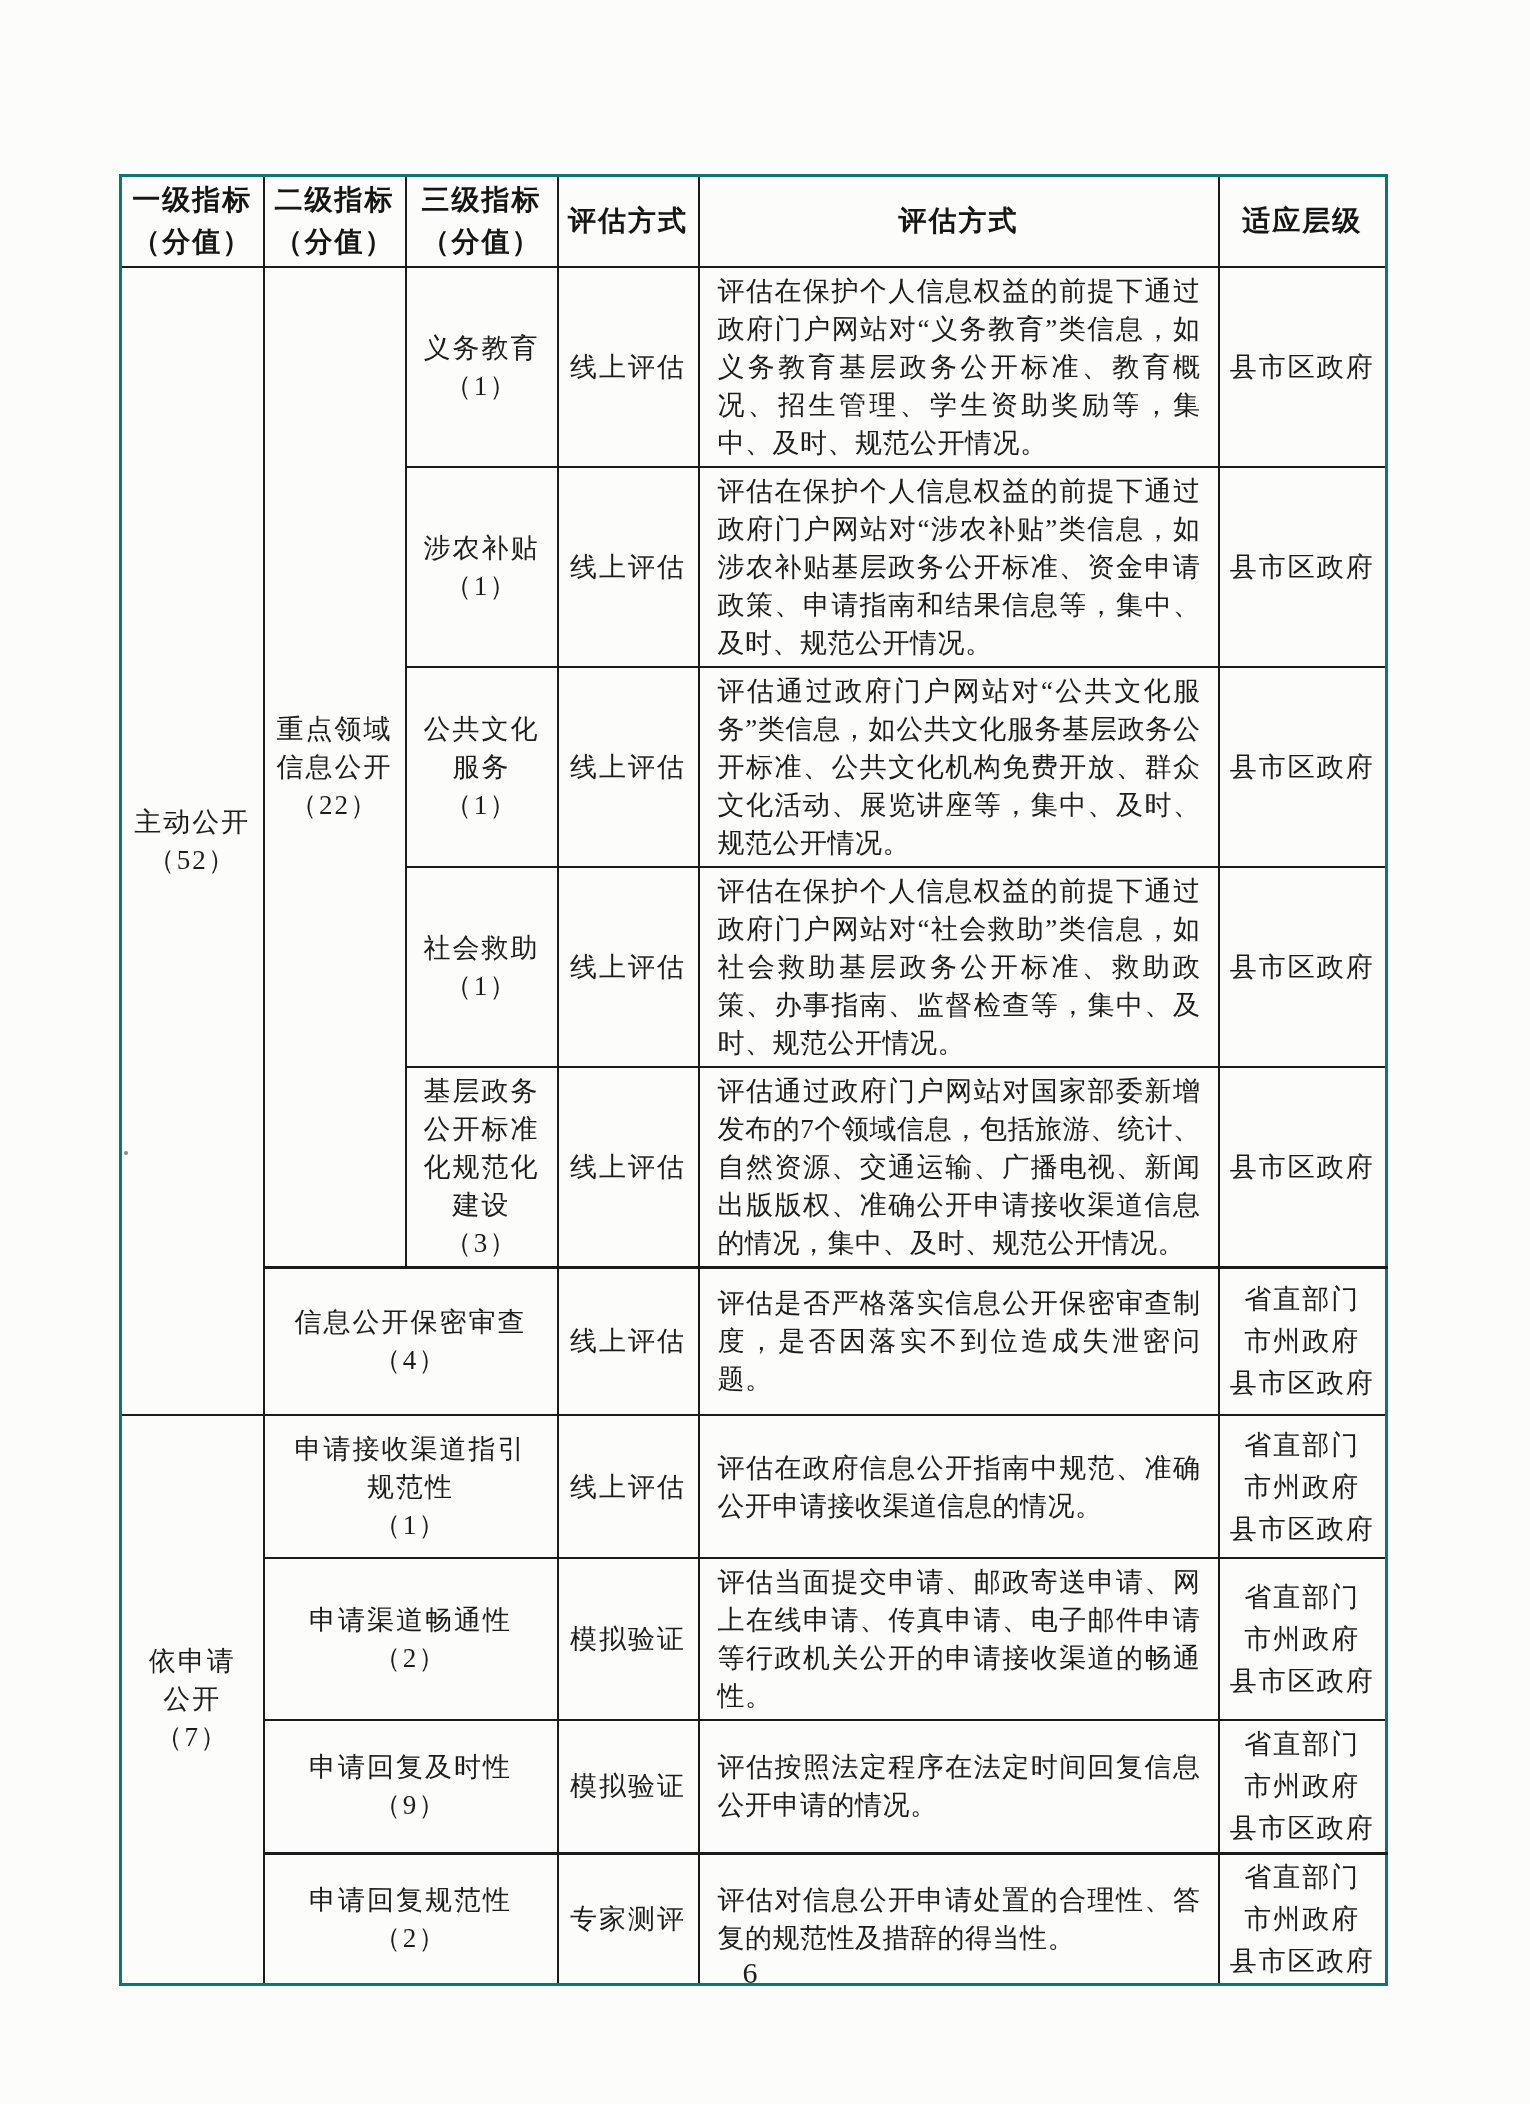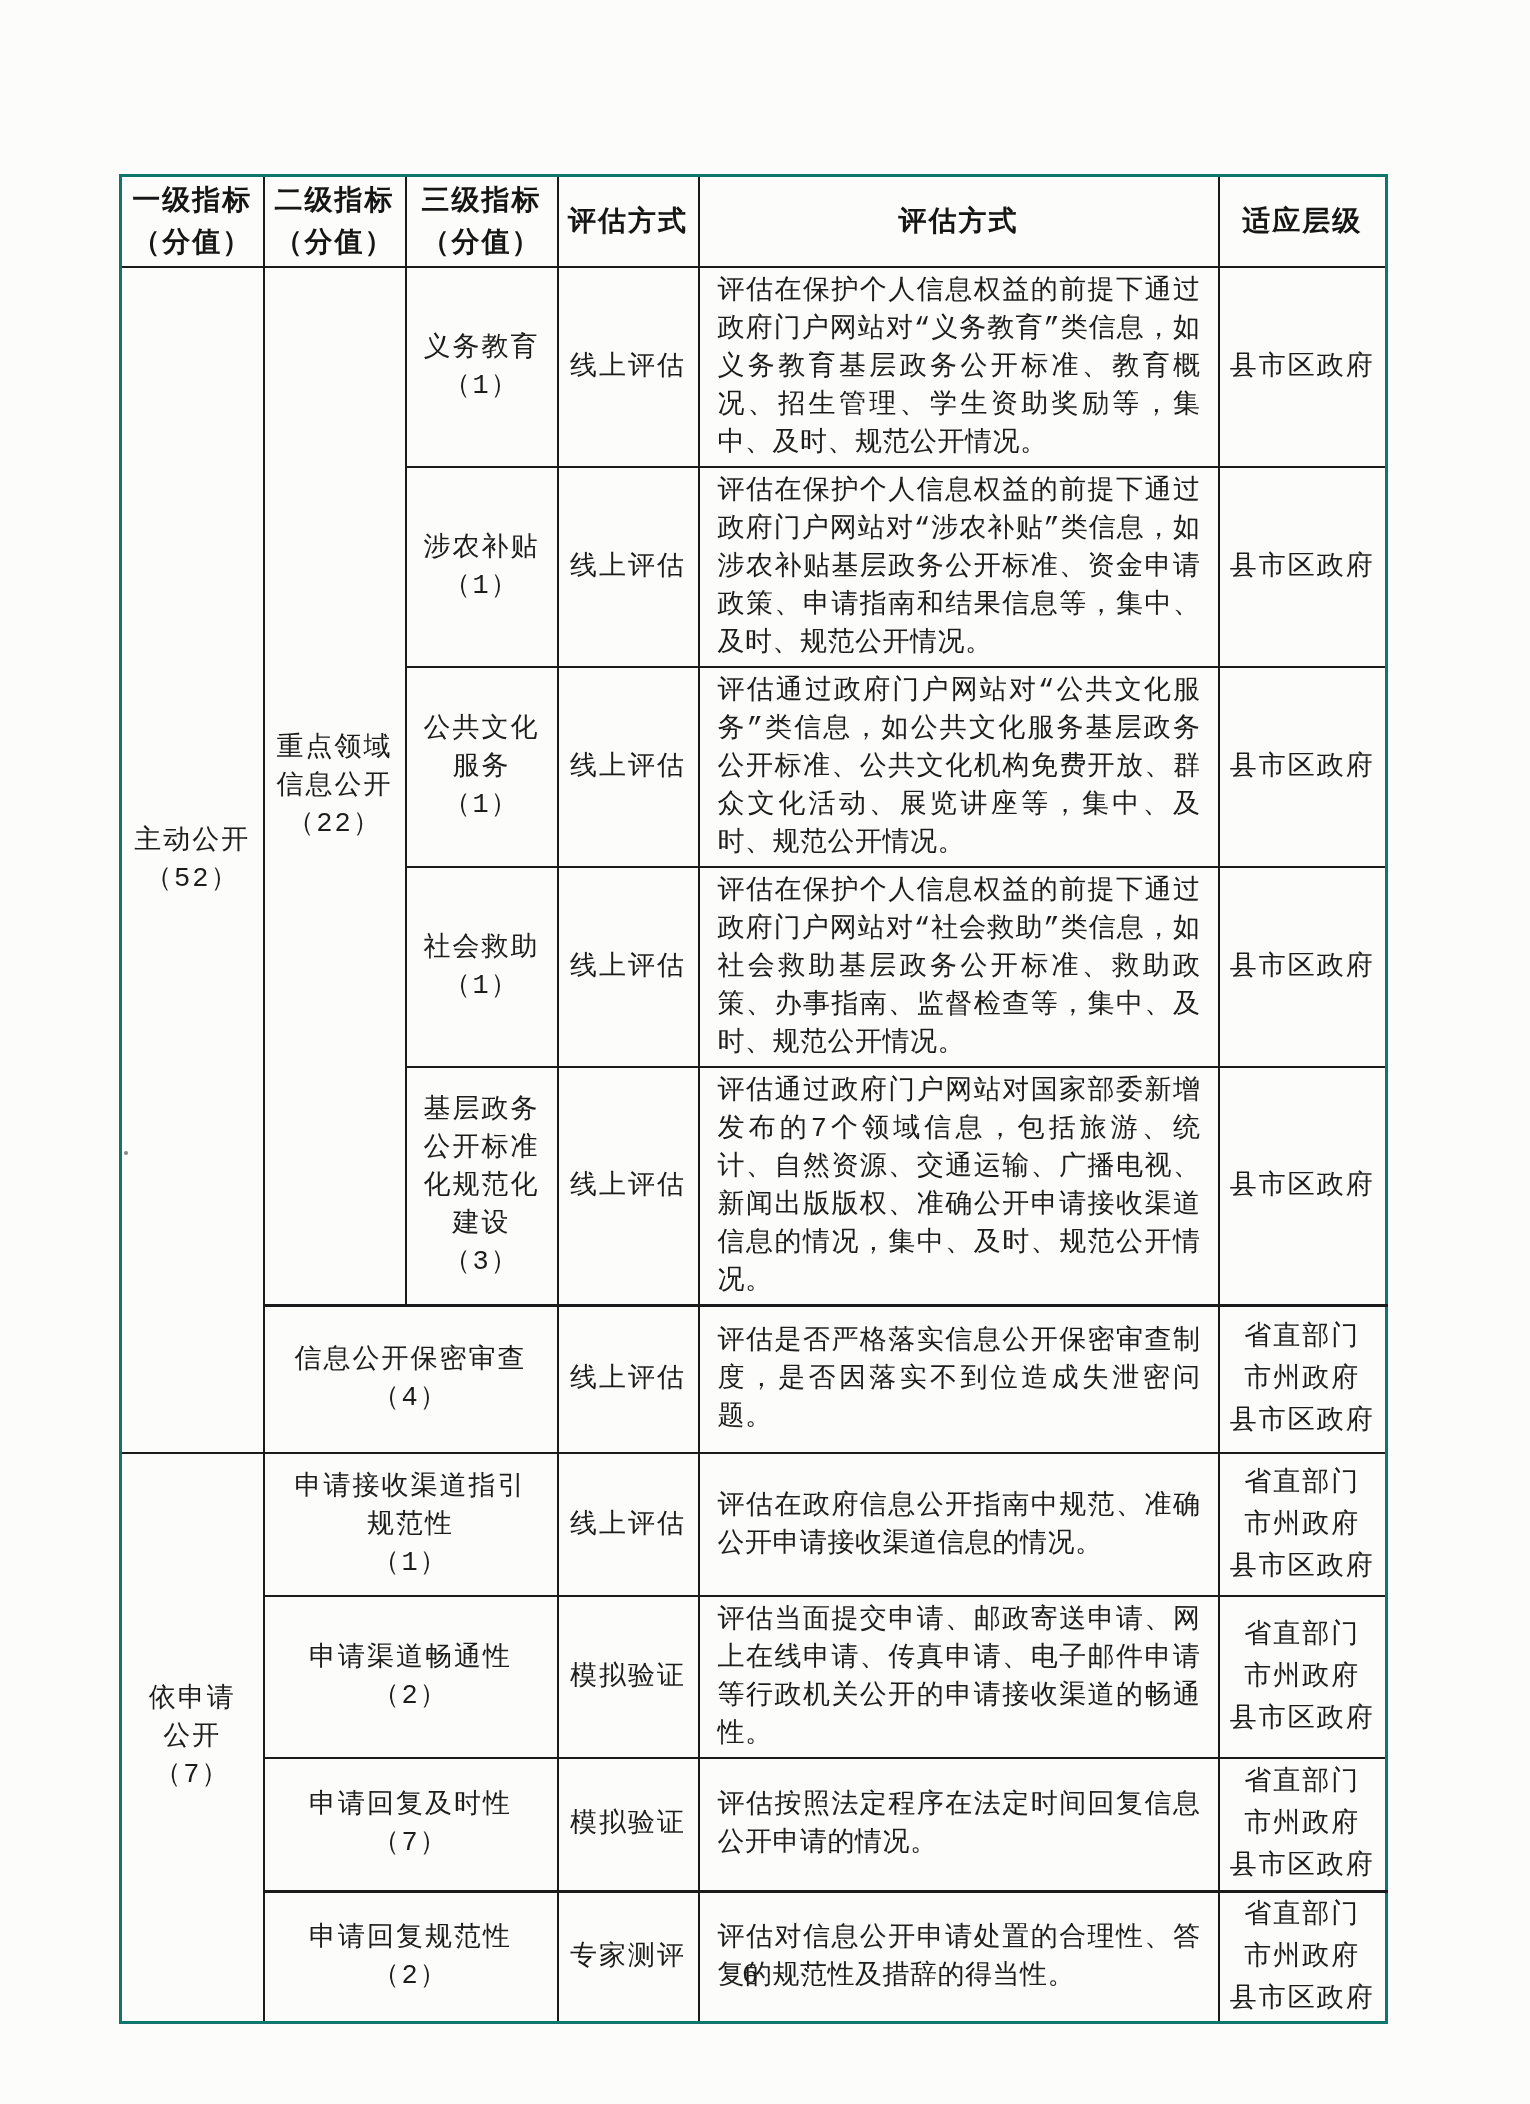--- a/index.html
+++ b/index.html
@@ -44,7 +44,7 @@
     color: #161616;
   }
   td {
-    font-family: Liberation Mono, monospace;
+    font-family: Liberation Serif, serif;
     font-size: 27px;
     color: #1d1d1d;
   }

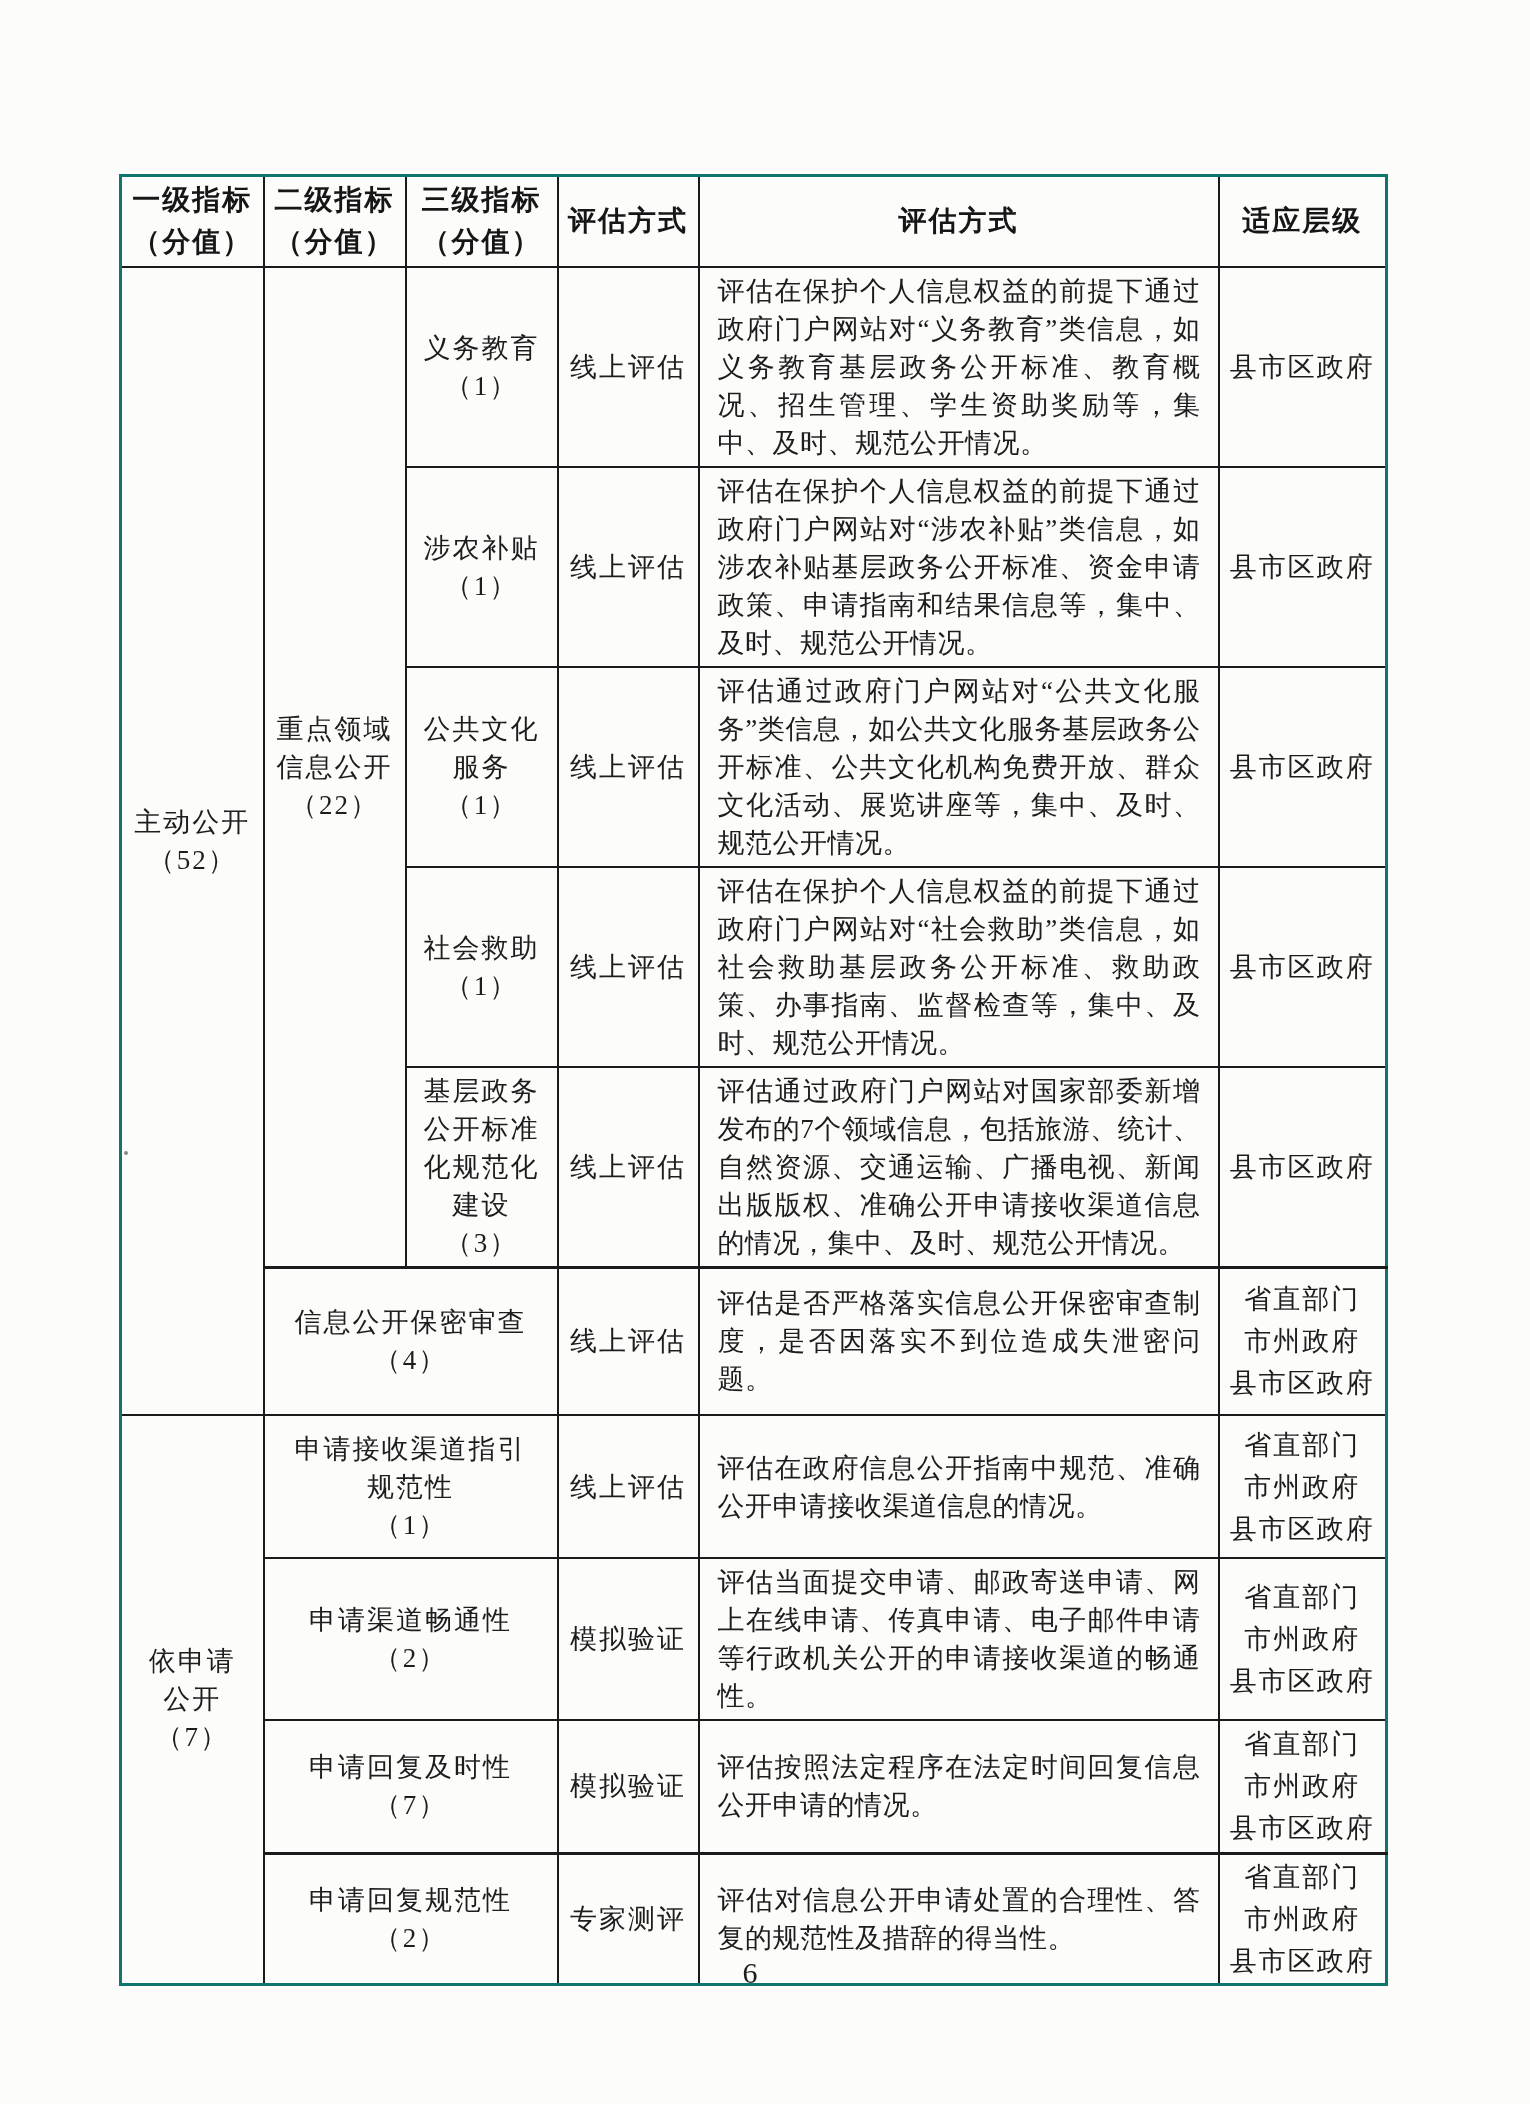--- a/index.html
+++ b/index.html
@@ -192,7 +192,7 @@
       </tr>
       <tr style="height:133px">
         <td class="c" colspan="2">申请回复及时性
-（7）</td>
+（9）</td>
         <td class="c">模拟验证</td>
         <td class="points">评估按照法定程序在法定时间回复信息公开申请的情况。</td>
         <td class="c level">省直部门

